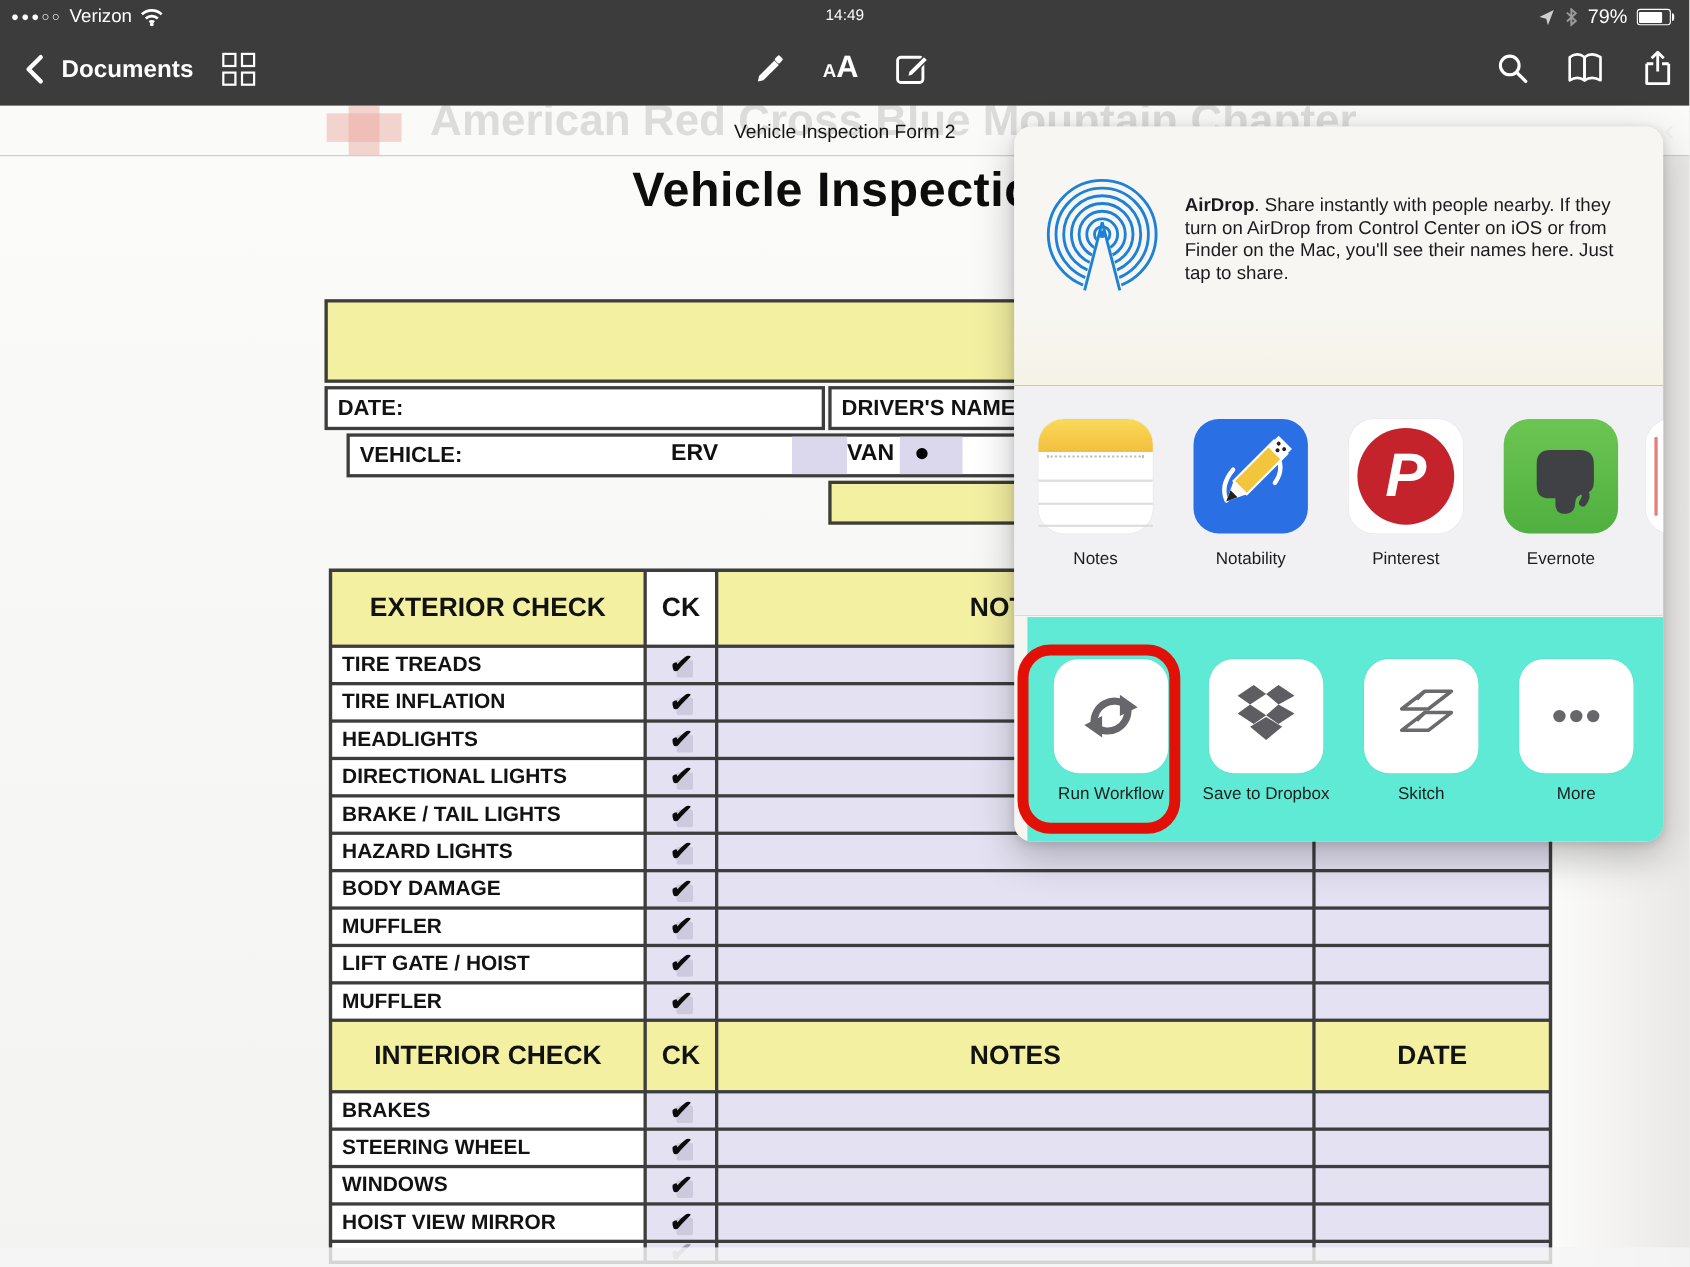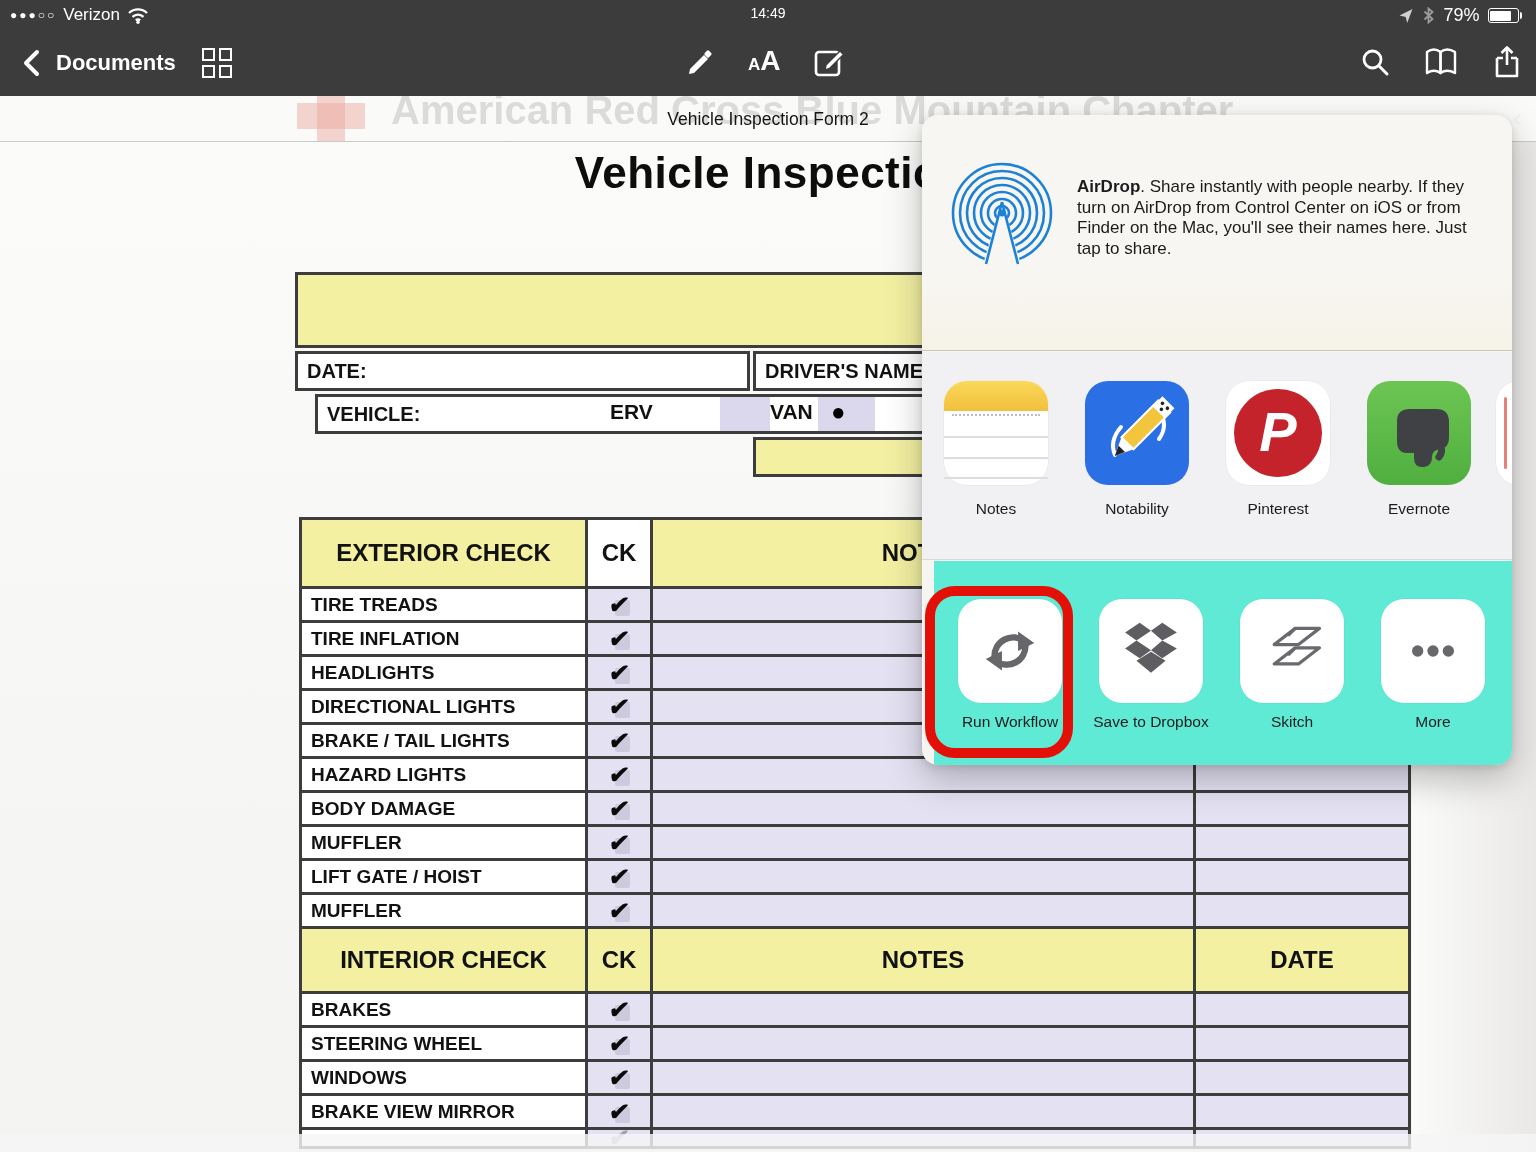--- a/index.html
+++ b/index.html
@@ -309,7 +309,7 @@
       <div class="cell cl"></div>
     </div>
     <div style="display:contents">
-      <div class="cell cw rlbl">BRAKE VIEW MIRROR</div>
+      <div class="cell cw rlbl">HOIST VIEW MIRROR</div>
       <div class="cell cl ckc">
           <span class="ckbox"></span>
           <span class="check">✔</span>

